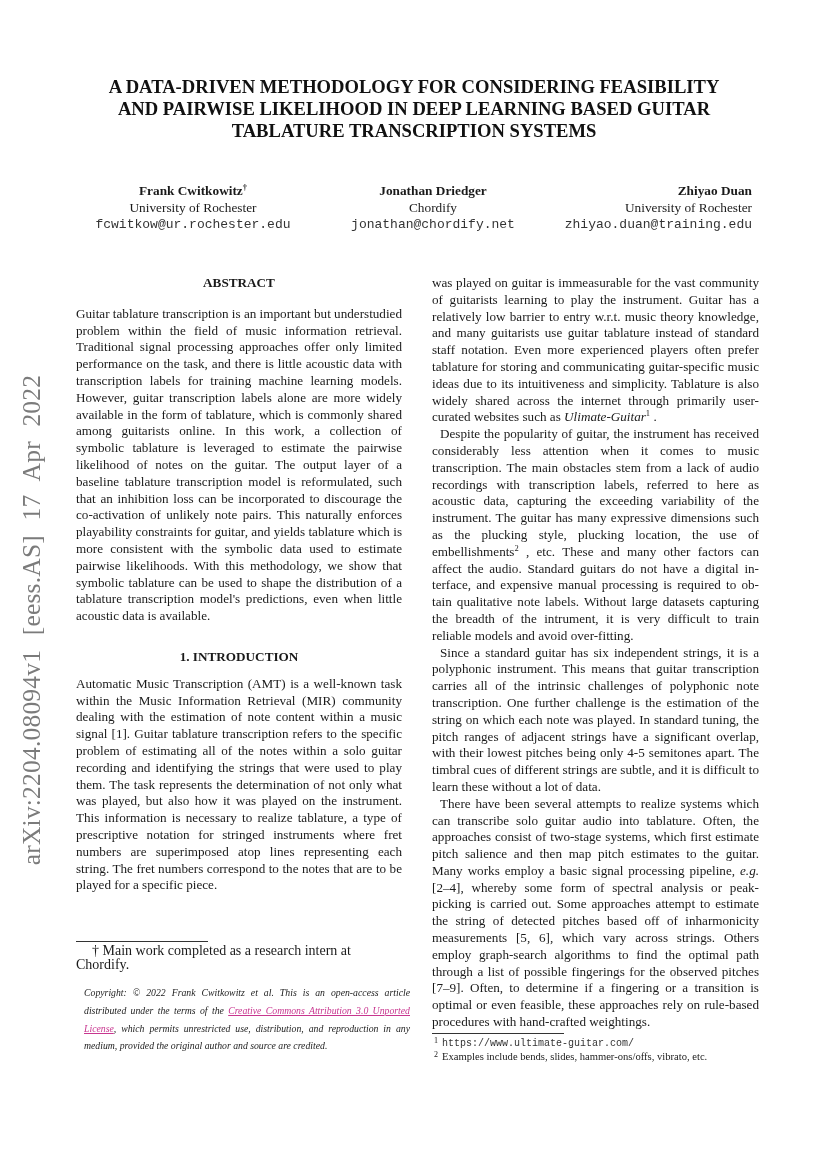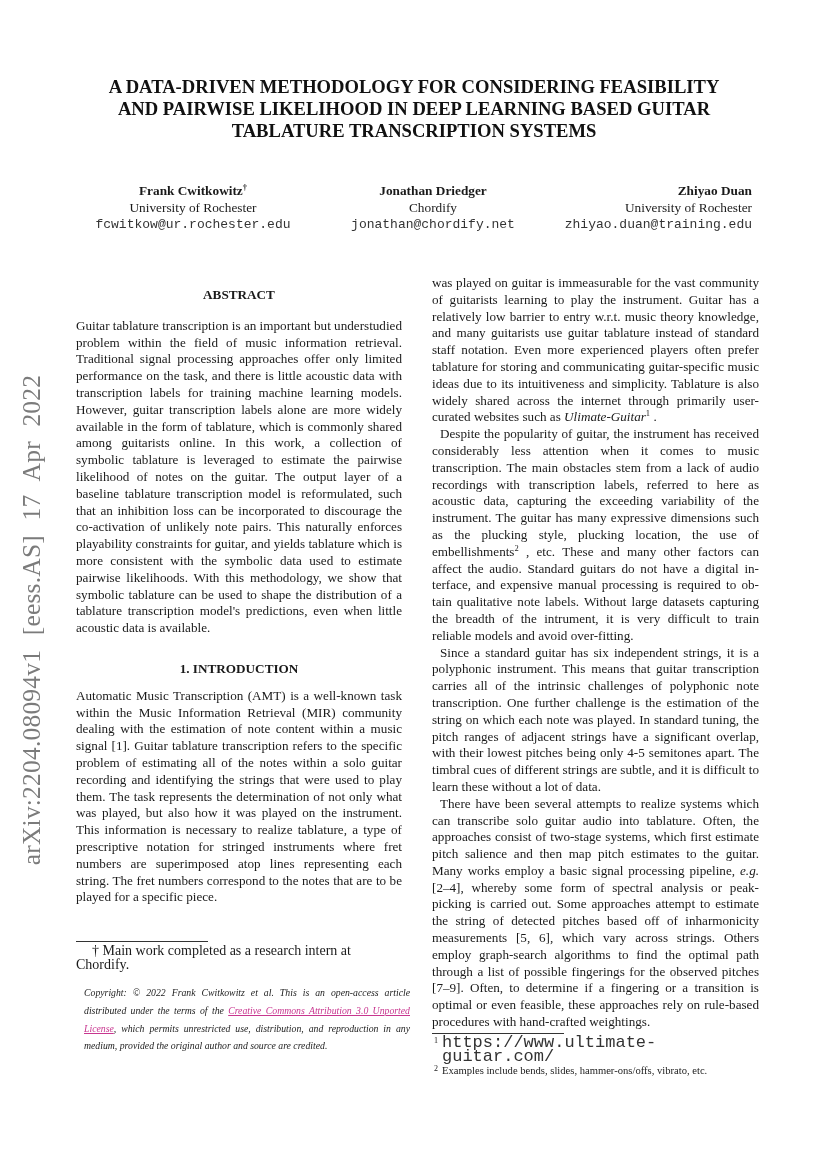--- a/index.html
+++ b/index.html
@@ -86,7 +86,7 @@
       text-align: center;
       font-weight: bold;
       font-size: 13.2px;
-      margin: 12px;
+      margin: 0;
     }
     .para {
       margin: 0;

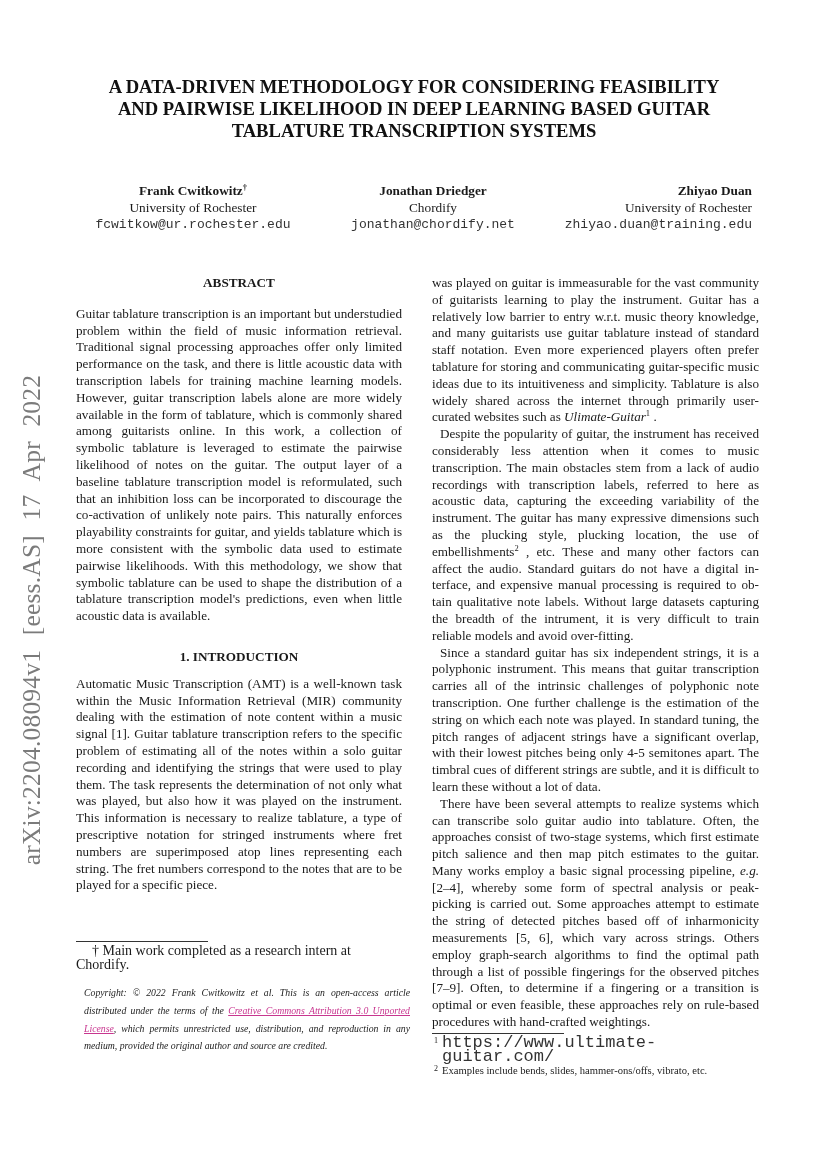--- a/index.html
+++ b/index.html
@@ -156,7 +156,7 @@
     }
     .mono {
       font-family: "Liberation Mono", "DejaVu Sans Mono", monospace;
-      font-size: 17px;
+      font-size: 10px;
       color: #333;
     }
     sup { font-size: 8.5px; line-height: 0; }

